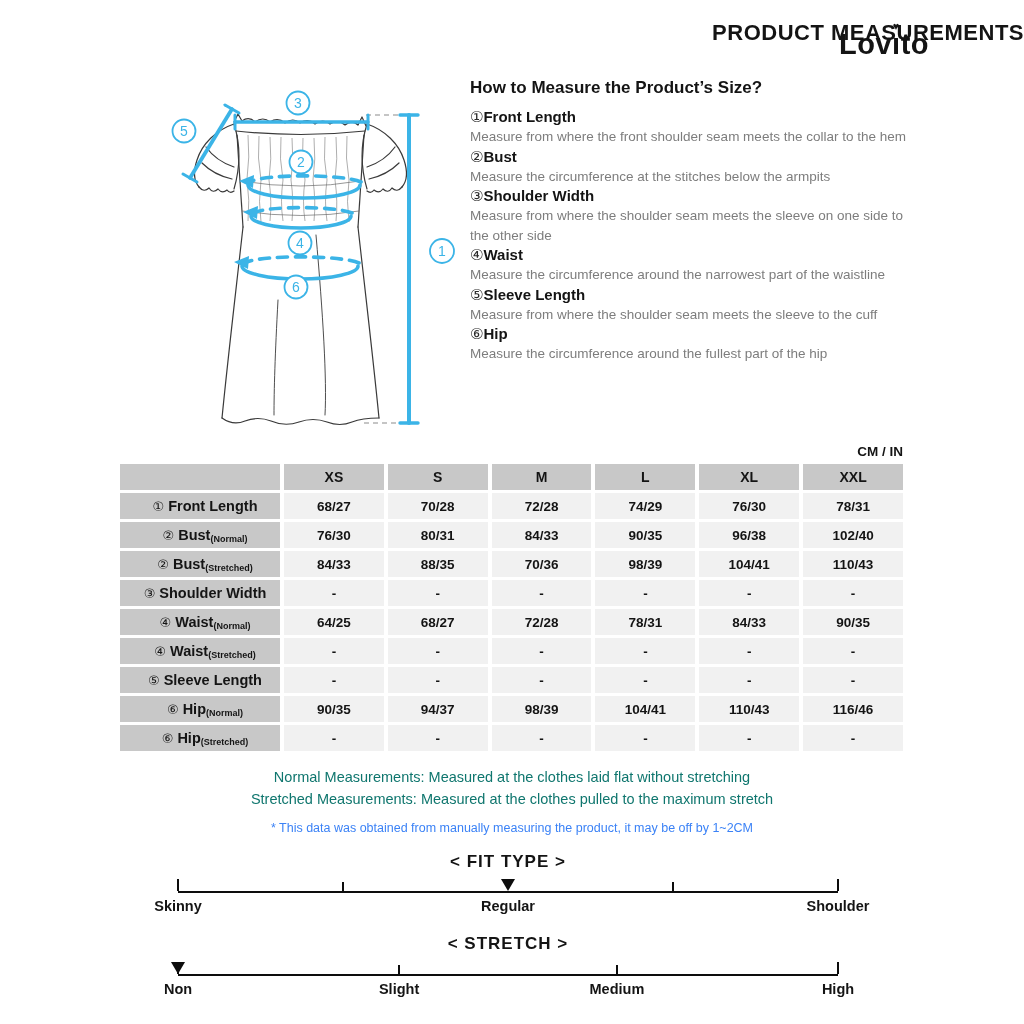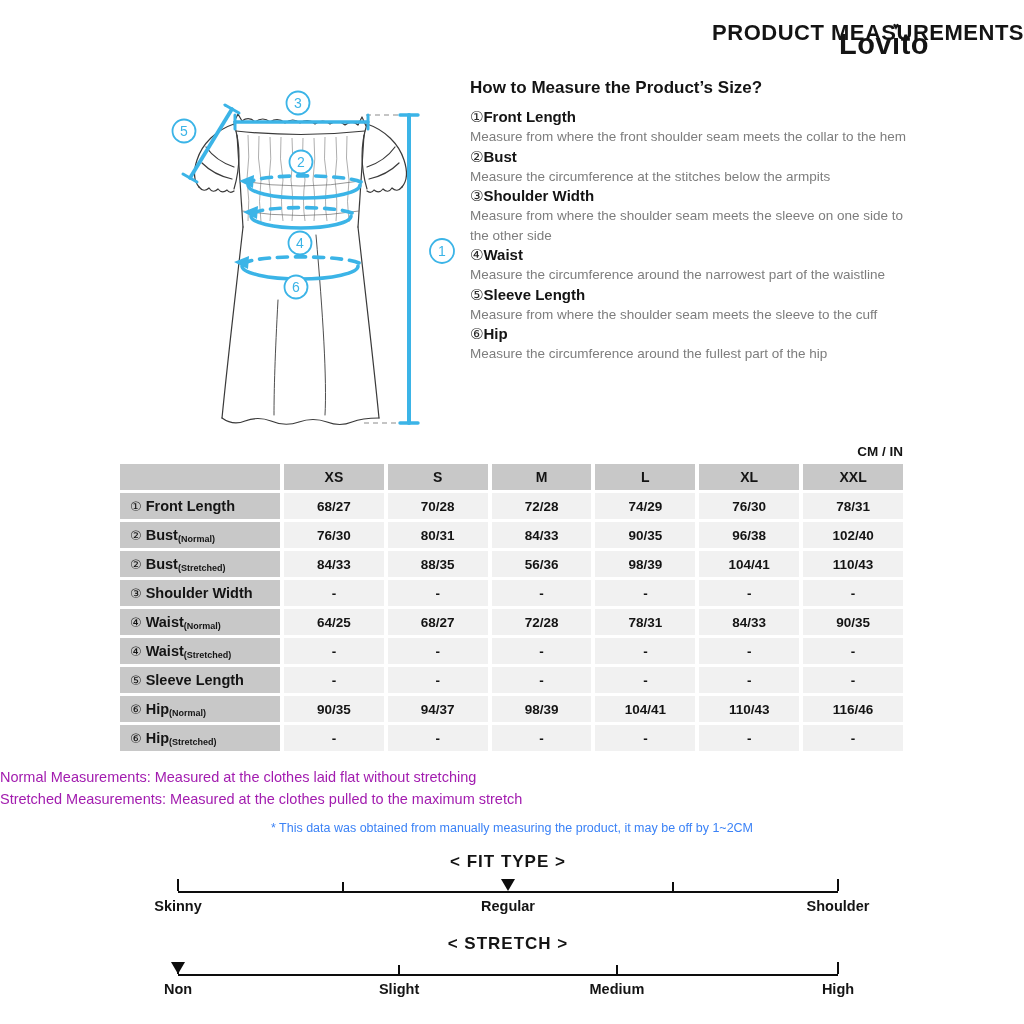--- a/index.html
+++ b/index.html
@@ -37,7 +37,7 @@
   .size-table th,.size-table td{height:26px;vertical-align:middle;}
   .size-table thead th{background:var(--tableGray);font-size:14px;font-weight:700;text-align:center;}
   .size-table thead th.corner{background:var(--tableGray);}
-  .size-table tbody th{background:var(--tableGray);text-align:left;padding-left:10px;font-weight:700;font-size:14.5px;white-space:nowrap;}
+  .size-table tbody th{background:var(--tableGray);text-align:center;padding-left:10px;font-weight:700;font-size:14.5px;white-space:nowrap;}
   .size-table tbody th .cnum{font-weight:400;font-size:13px;margin-right:4px;}
   .size-table tbody th .sub{font-size:9px;font-weight:700;position:relative;top:2px;}
   .size-table td{background:var(--cellBg);text-align:center;font-size:13.5px;font-weight:700;}

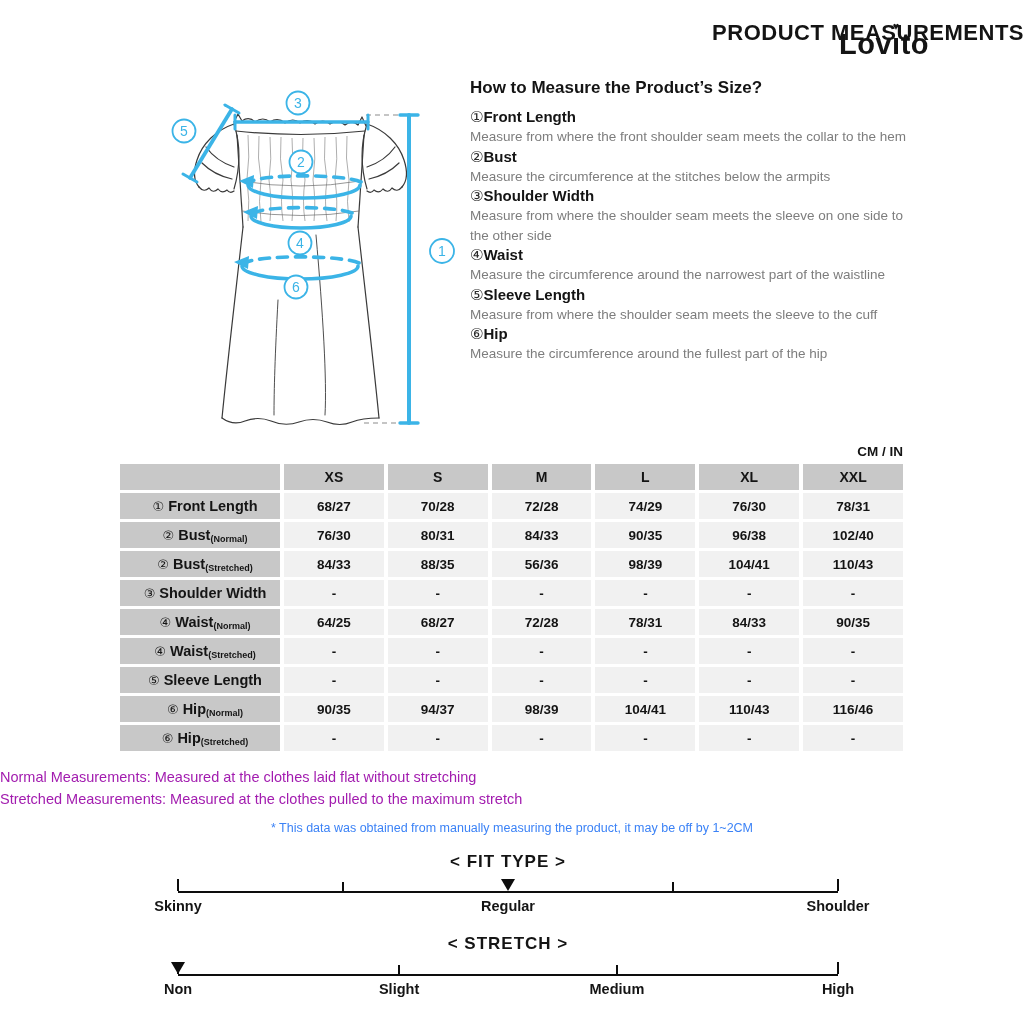--- a/index.html
+++ b/index.html
@@ -244,7 +244,7 @@
           <th><span class="cnum">②</span><span>Bust</span><span class="sub">(Stretched)</span></th>
           <td>84/33</td>
           <td>88/35</td>
-          <td>56/36</td>
+          <td>70/36</td>
           <td>98/39</td>
           <td>104/41</td>
           <td>110/43</td>

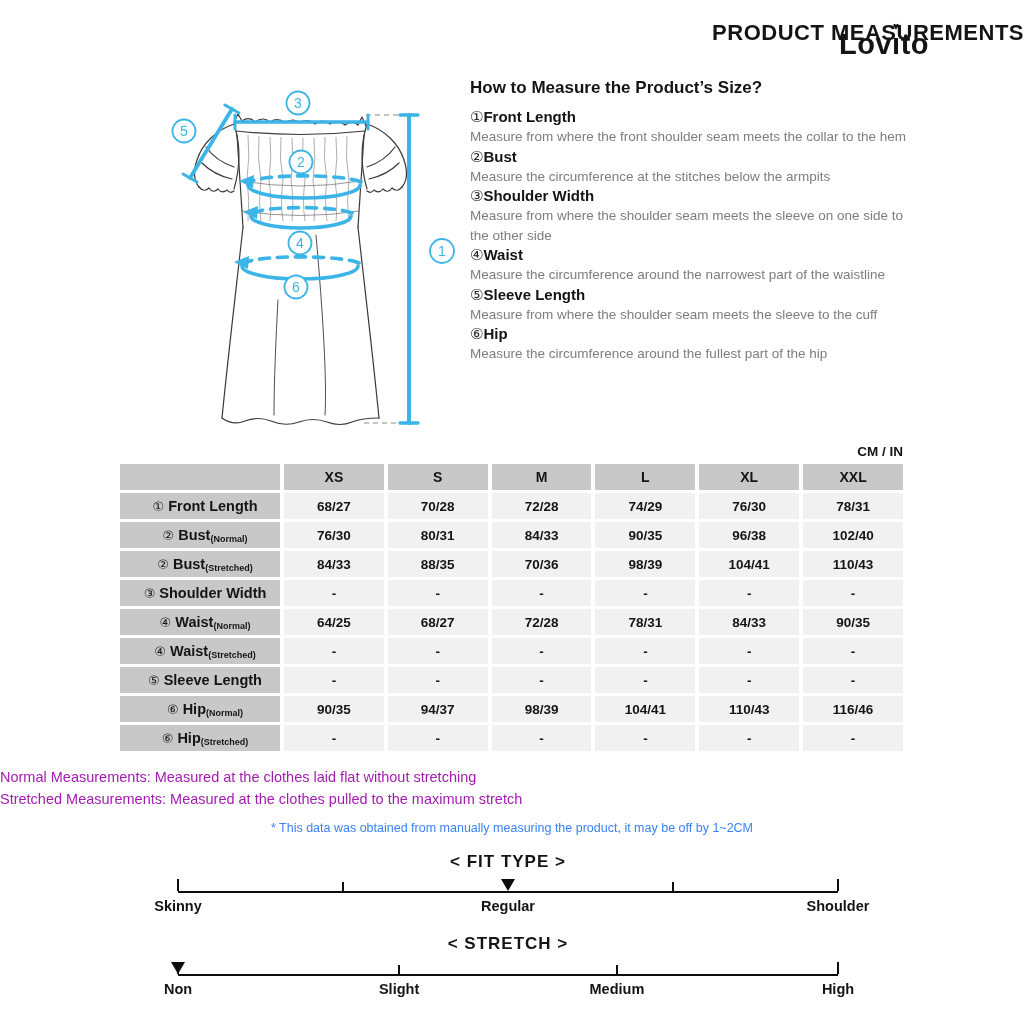--- a/index.html
+++ b/index.html
@@ -43,7 +43,7 @@
   .size-table td{background:var(--cellBg);text-align:center;font-size:13.5px;font-weight:700;}
 
   
-  .note-block{position:absolute;top:766px;left:0;width:100%;font-size:14.5px;line-height:22px;color:#a21caf;}
+  .note-block{position:absolute;top:766px;left:0;width:100%;text-align:center;font-size:14.5px;line-height:22px;color:#0f766e;}
   .note-disclaimer{position:absolute;top:821px;left:0;width:100%;text-align:center;font-size:12.5px;color:#3b82f6;}
 
   

